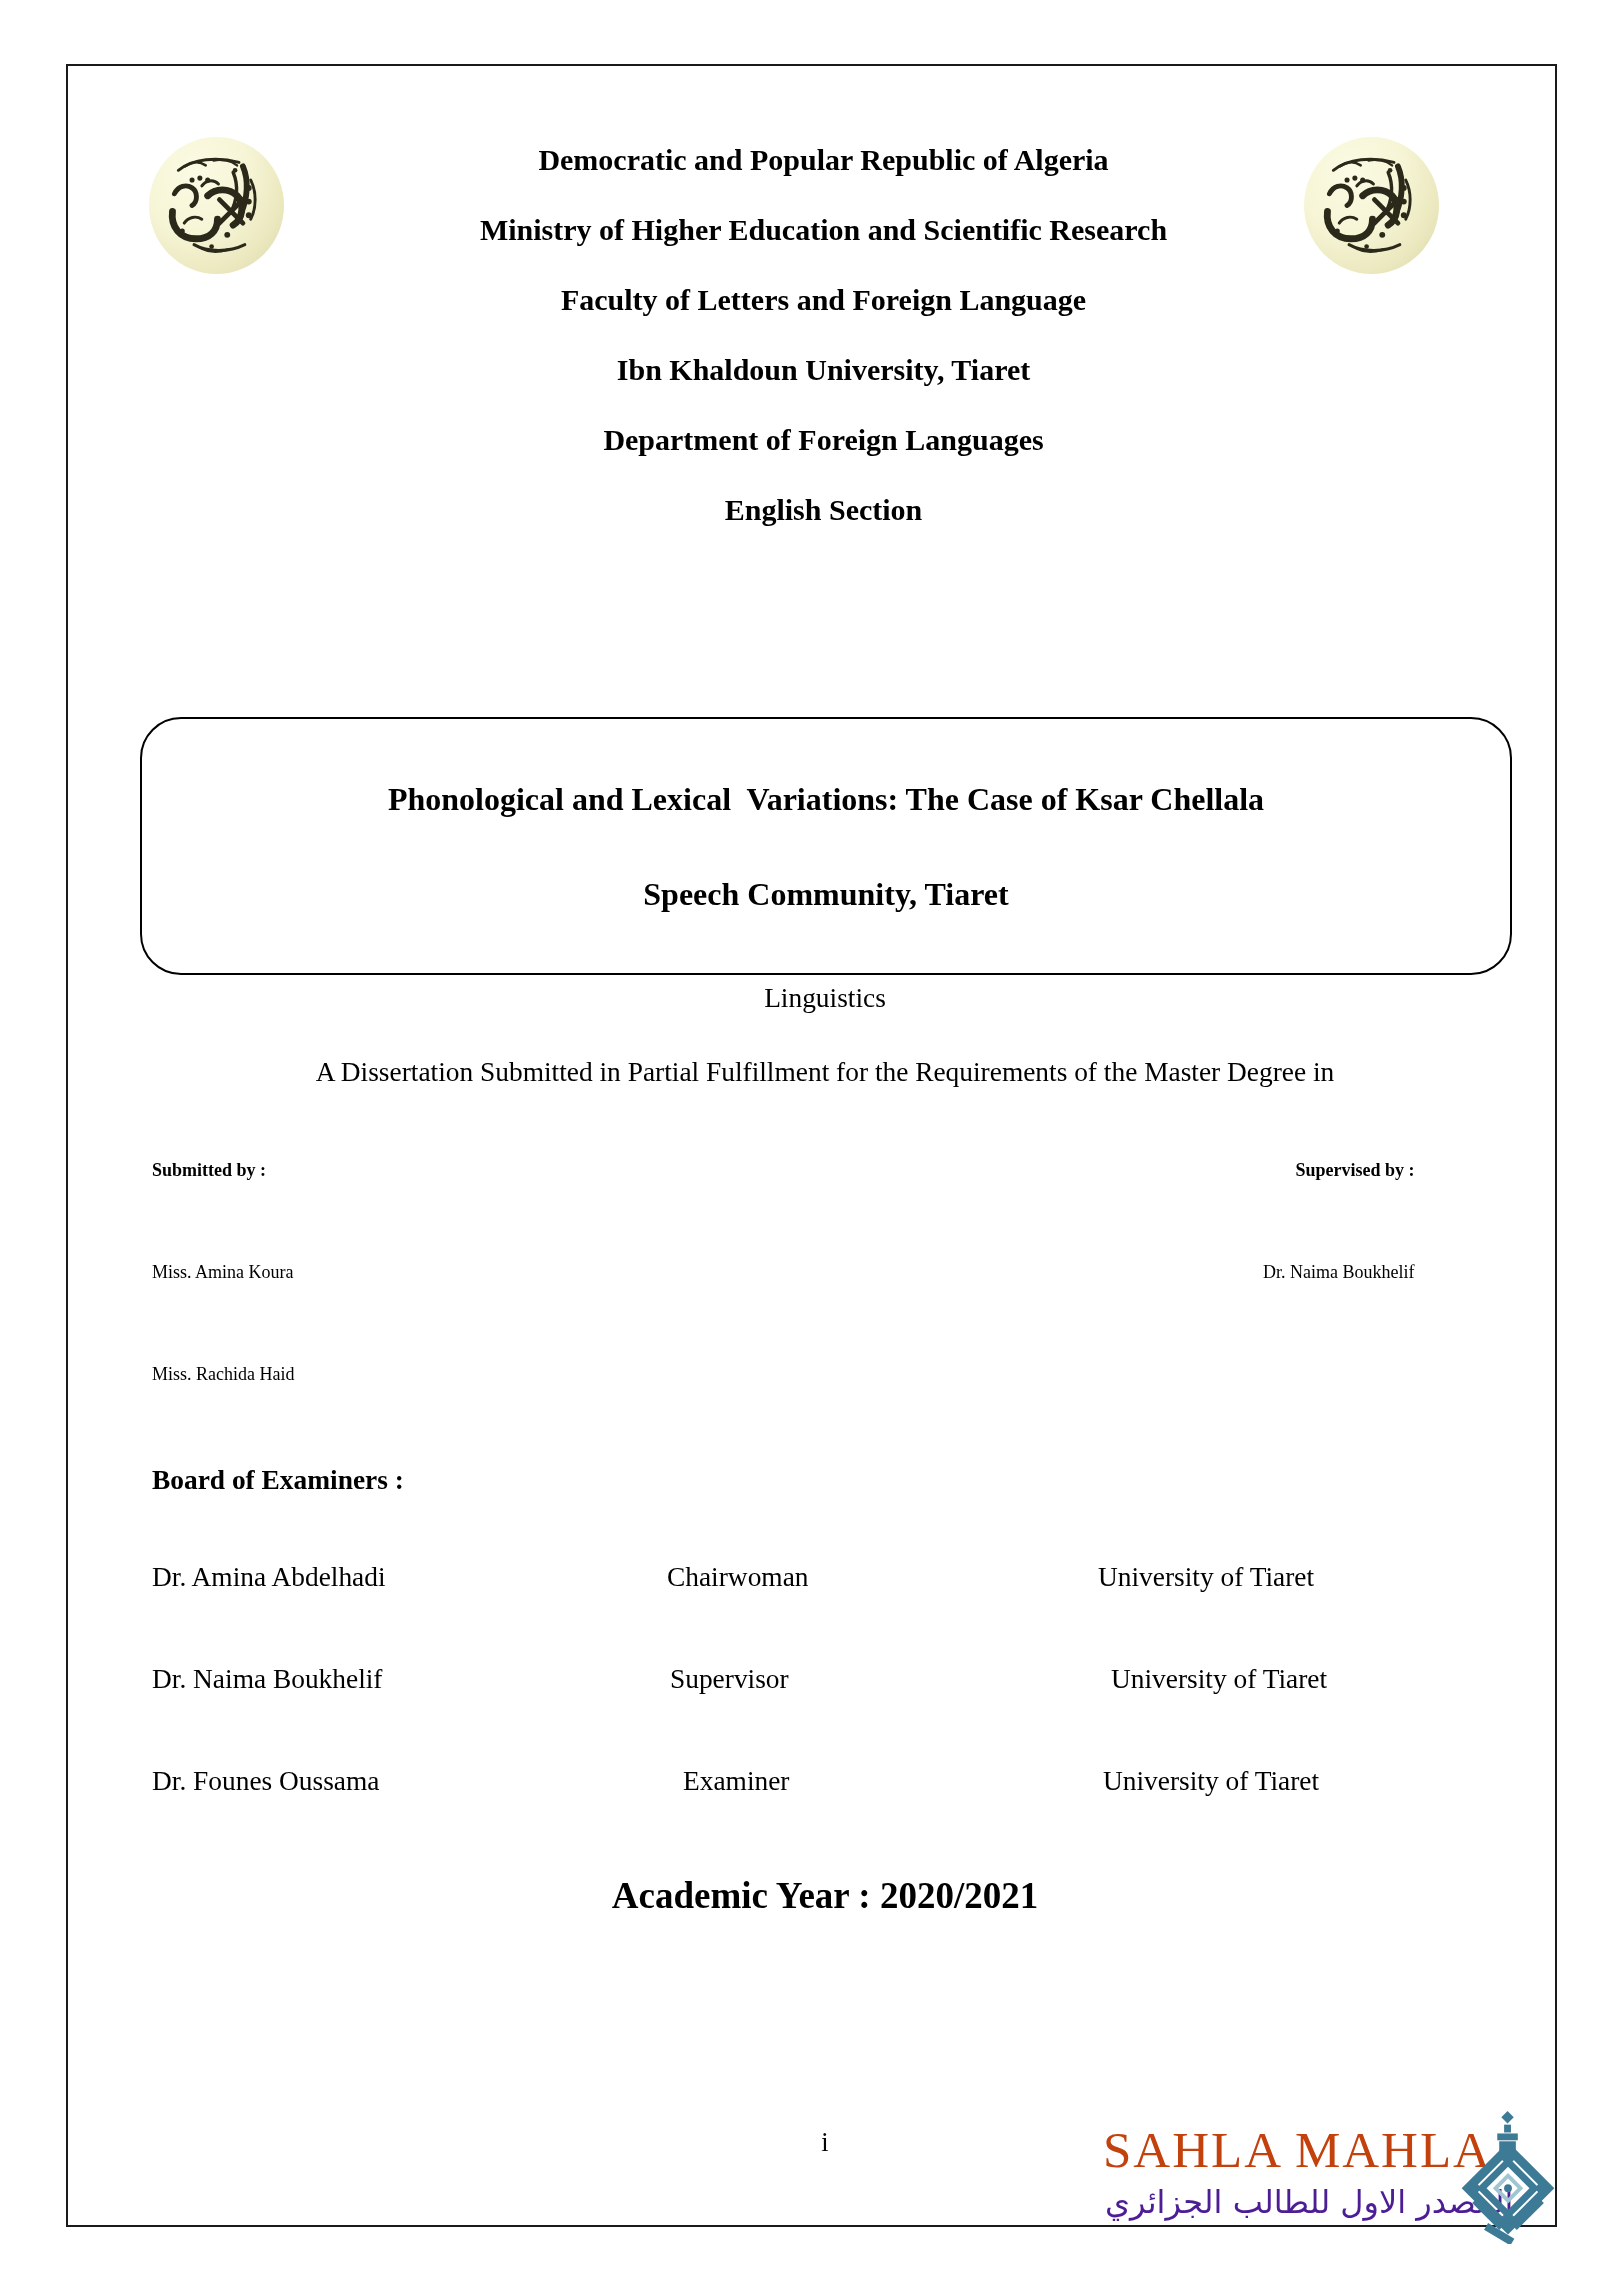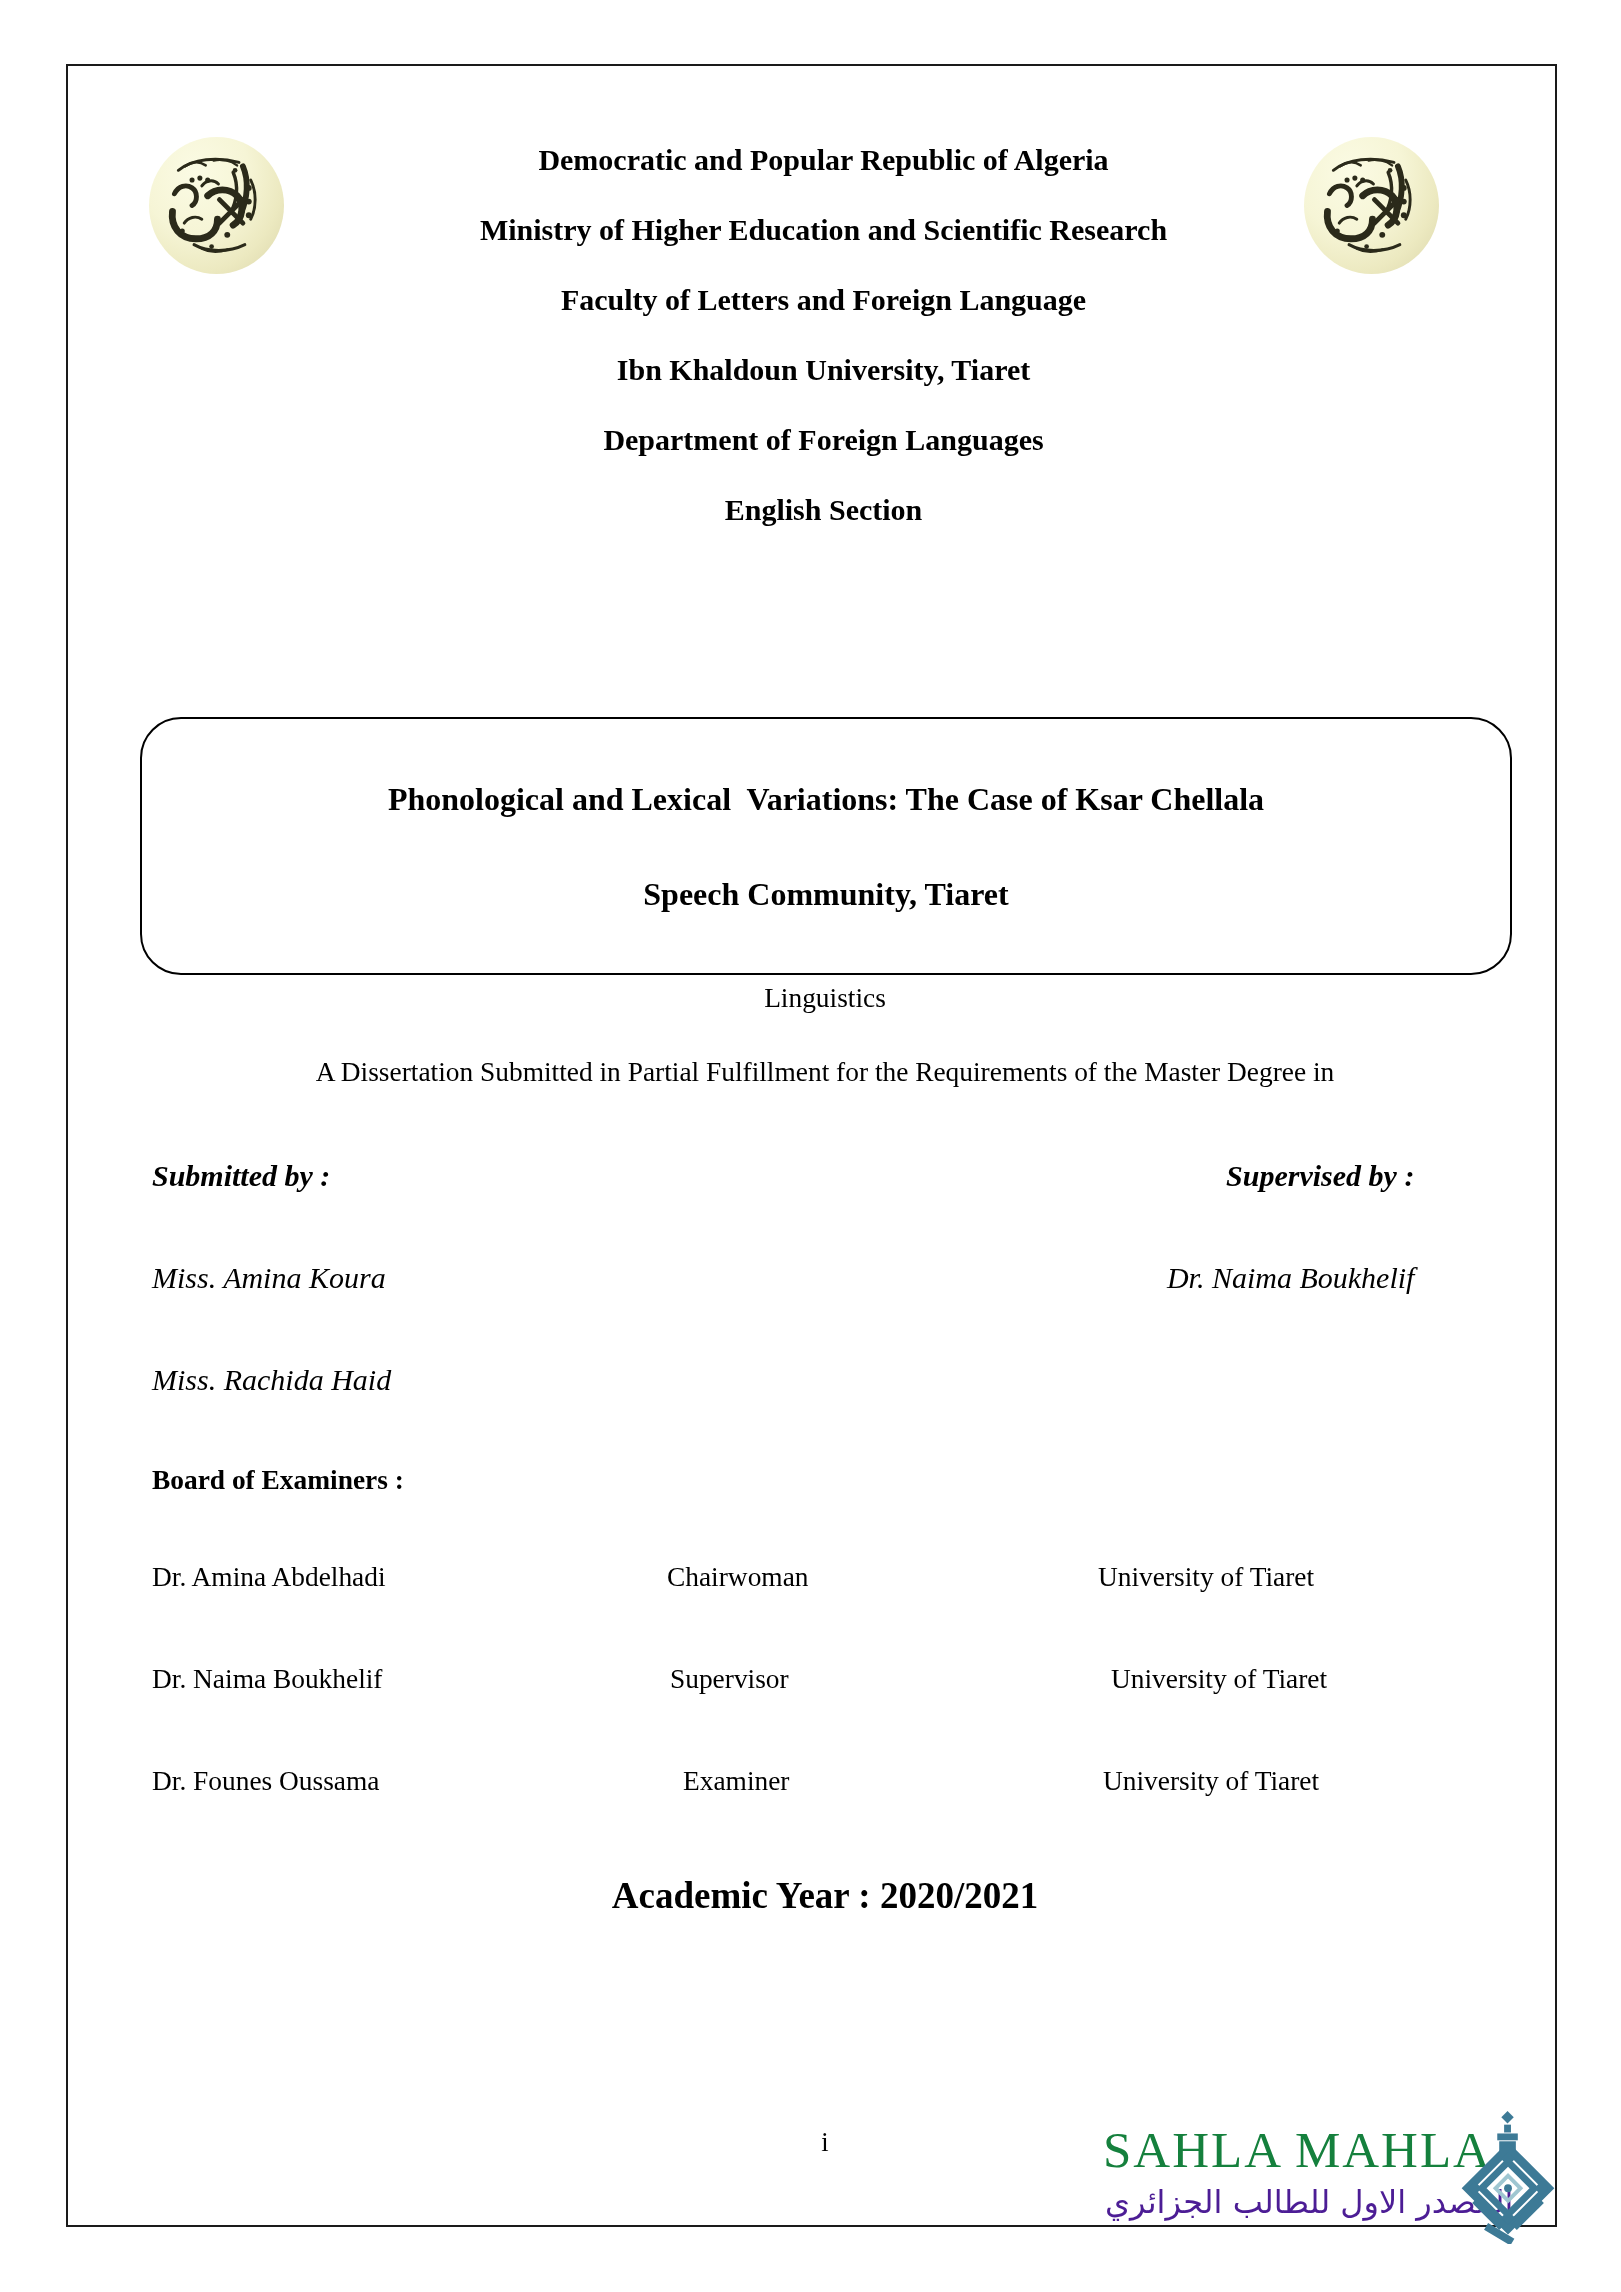--- a/index.html
+++ b/index.html
@@ -110,9 +110,8 @@
   .credit-row {
     position: relative;
     height: 102px;
-    font-size: 30px;
-    line-height: 1;
-    font-style: italic;
+    font-size: 18px;
+    line-height: 1;
   }
   .credit-left  { position: absolute; left: 0; top: 0; white-space: pre; }
   .credit-right { position: absolute; right: 21.6px; top: 0; white-space: pre; }

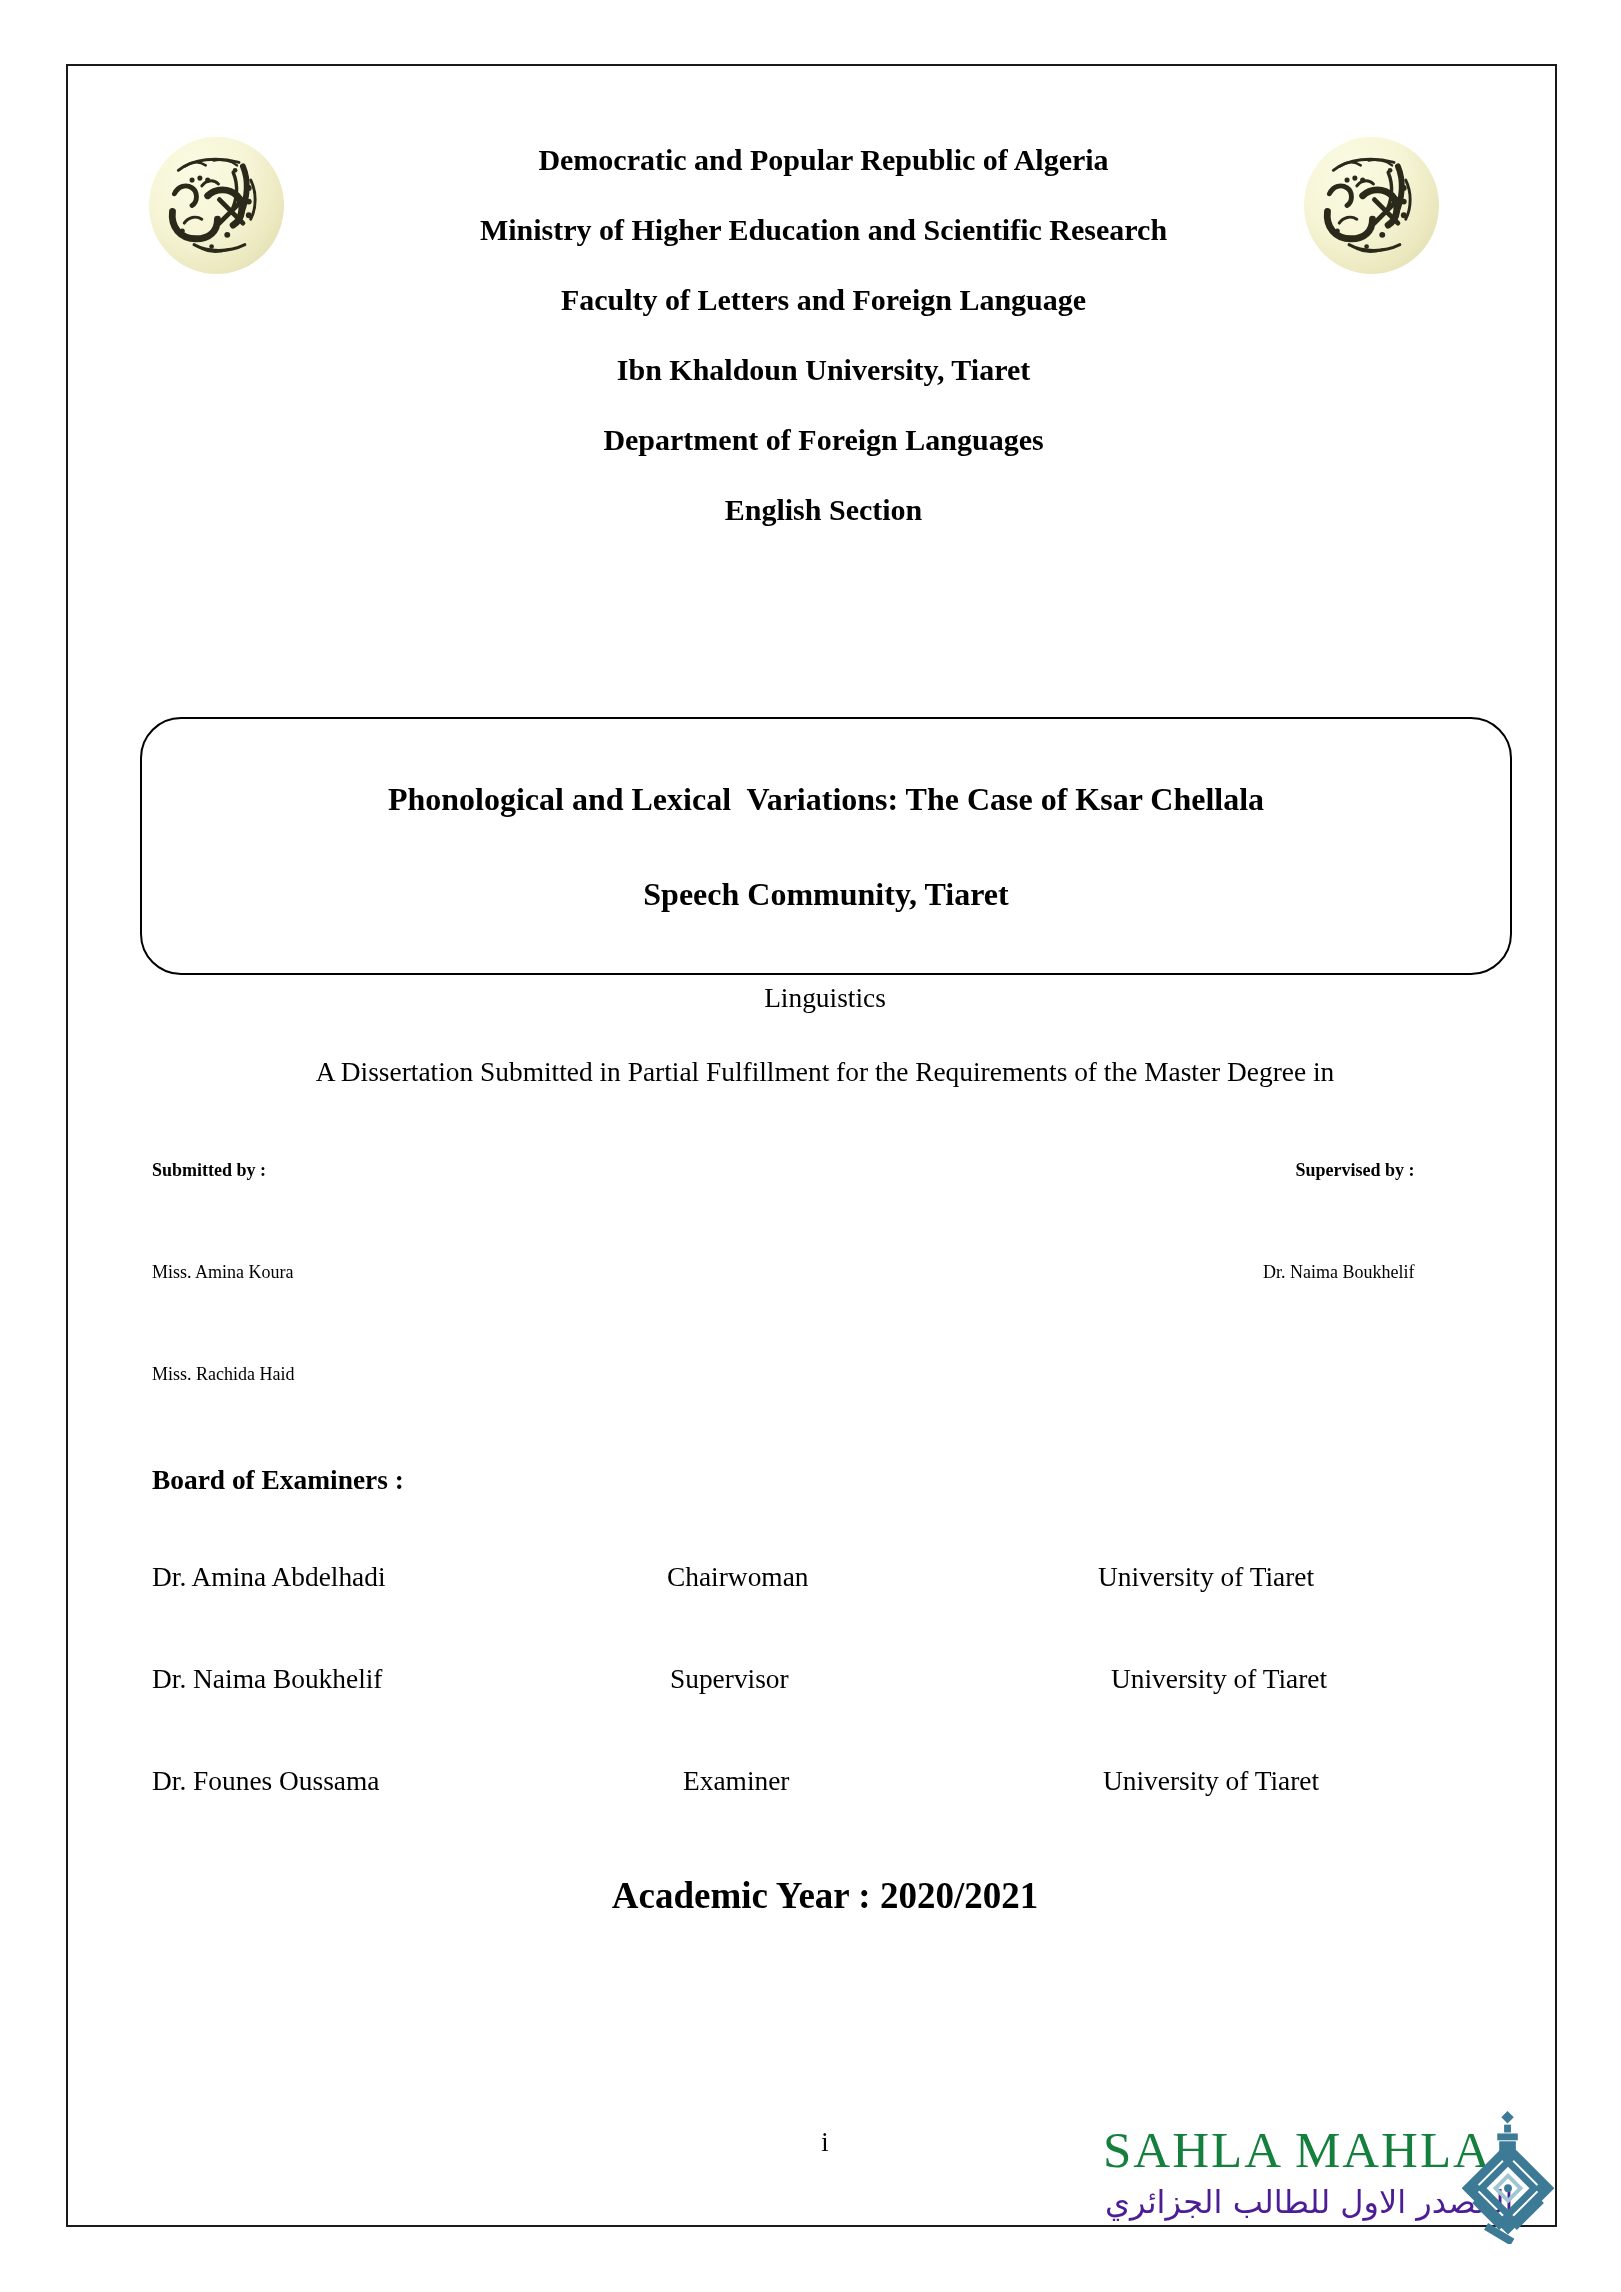--- a/index.html
+++ b/index.html
@@ -187,7 +187,7 @@
     font-size: 51px;
     letter-spacing: 2px;
     line-height: 1;
-    color: #15803d;
+    color: #c2410c;
     white-space: pre;
   }
   #watermark-tagline {

